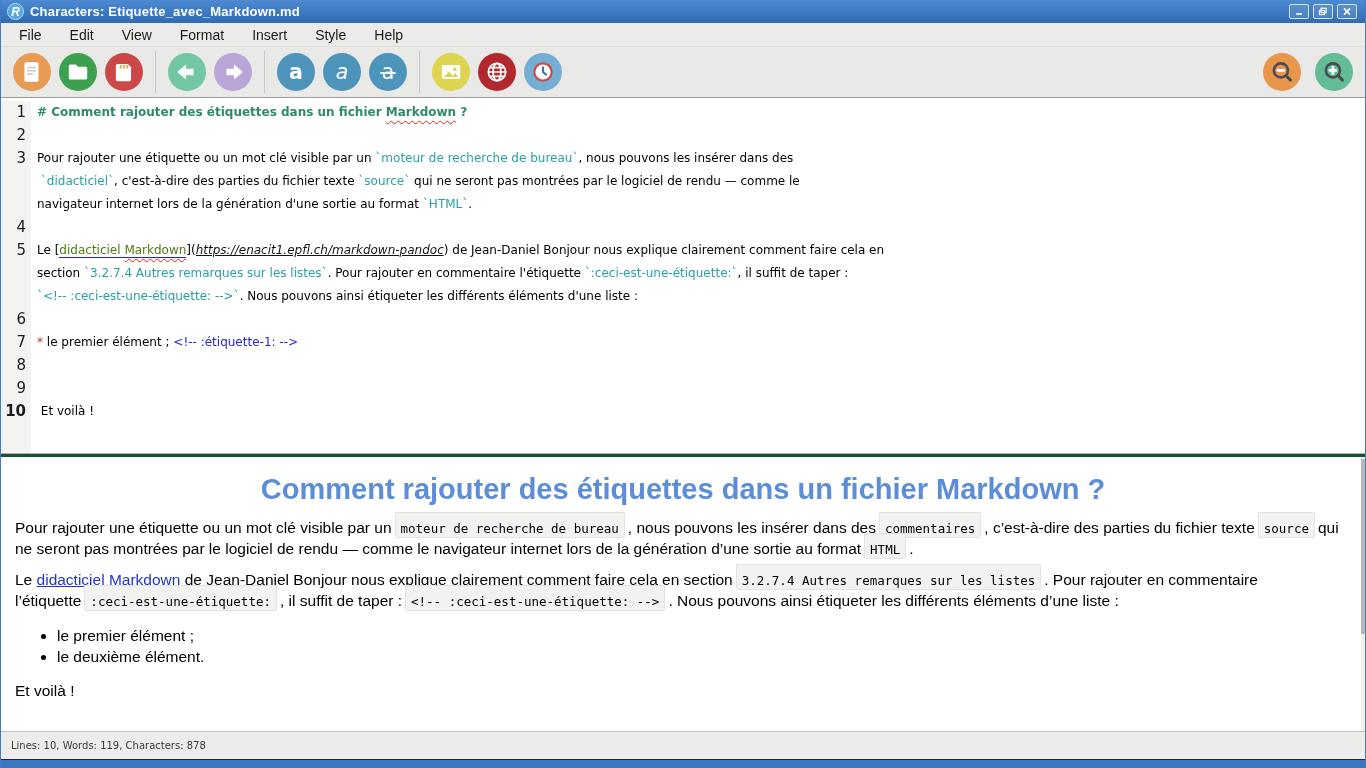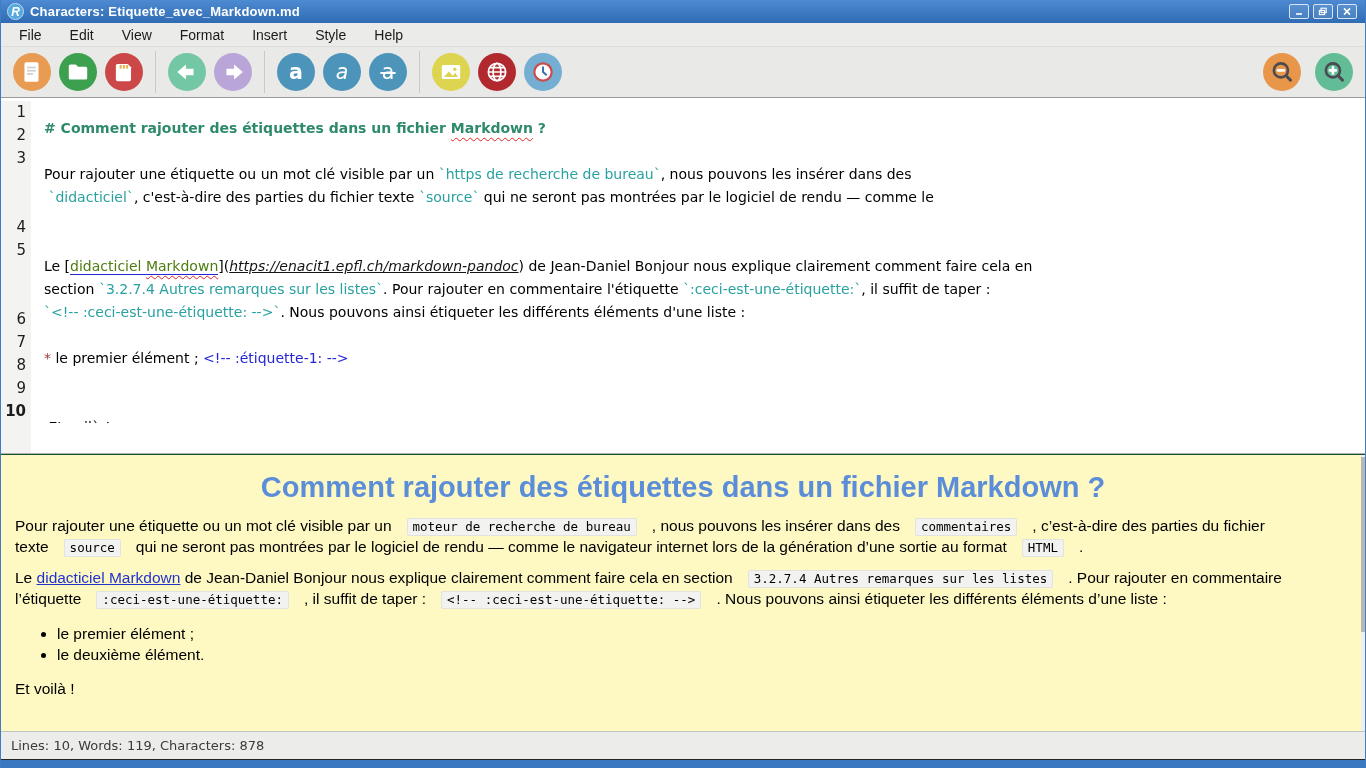--- a/index.html
+++ b/index.html
@@ -66,7 +66,7 @@
     padding-right:5px; font-size:15px; line-height:23px; color:#1c1c1c;
   }
   .enum.boldnum { font-weight:bold; }
-  .etext { padding-left:13px; font-size:14px; line-height:23px; white-space:pre; color:#000;margin-top:16px; }
+  .etext { padding-left:6px; font-size:12px; line-height:23px; white-space:pre; color:#000; }
   .efill { flex:1; display:flex; }
   .efill .enum { height:auto; }
   .efill .rest { flex:1; background:#fff; }

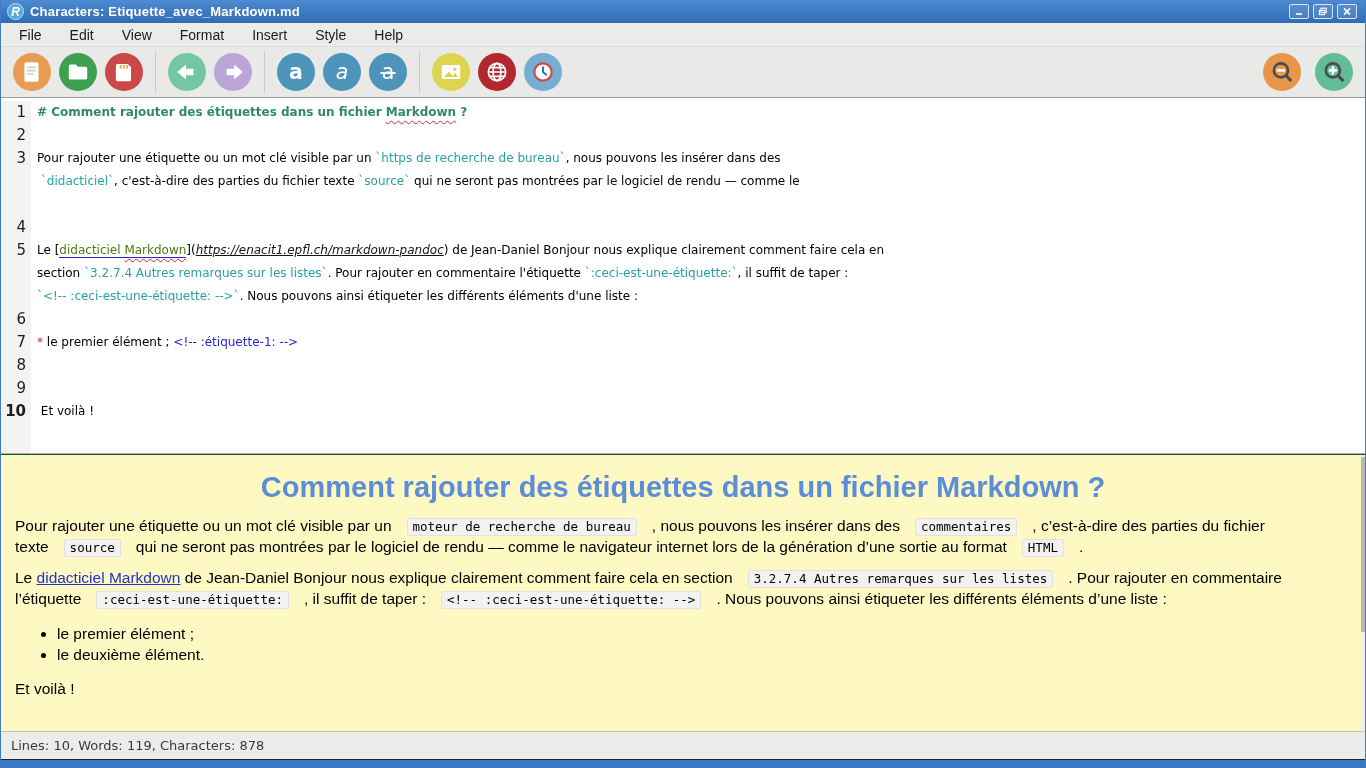--- a/index.html
+++ b/index.html
@@ -284,7 +284,7 @@
       </div>
       <div class="erow">
         <div class="enum">3</div>
-        <div class="etext"><span>Pour rajouter une étiquette ou un mot clé visible par un </span><span class="code">`https de recherche de bureau`</span><span>, nous pouvons les insérer dans des</span></div>
+        <div class="etext"><span>Pour rajouter une étiquette ou un mot clé visible par un </span><span class="code">`moteur de recherche de bureau`</span><span>, nous pouvons les insérer dans des</span></div>
       </div>
       <div class="erow">
         <div class="enum"></div>

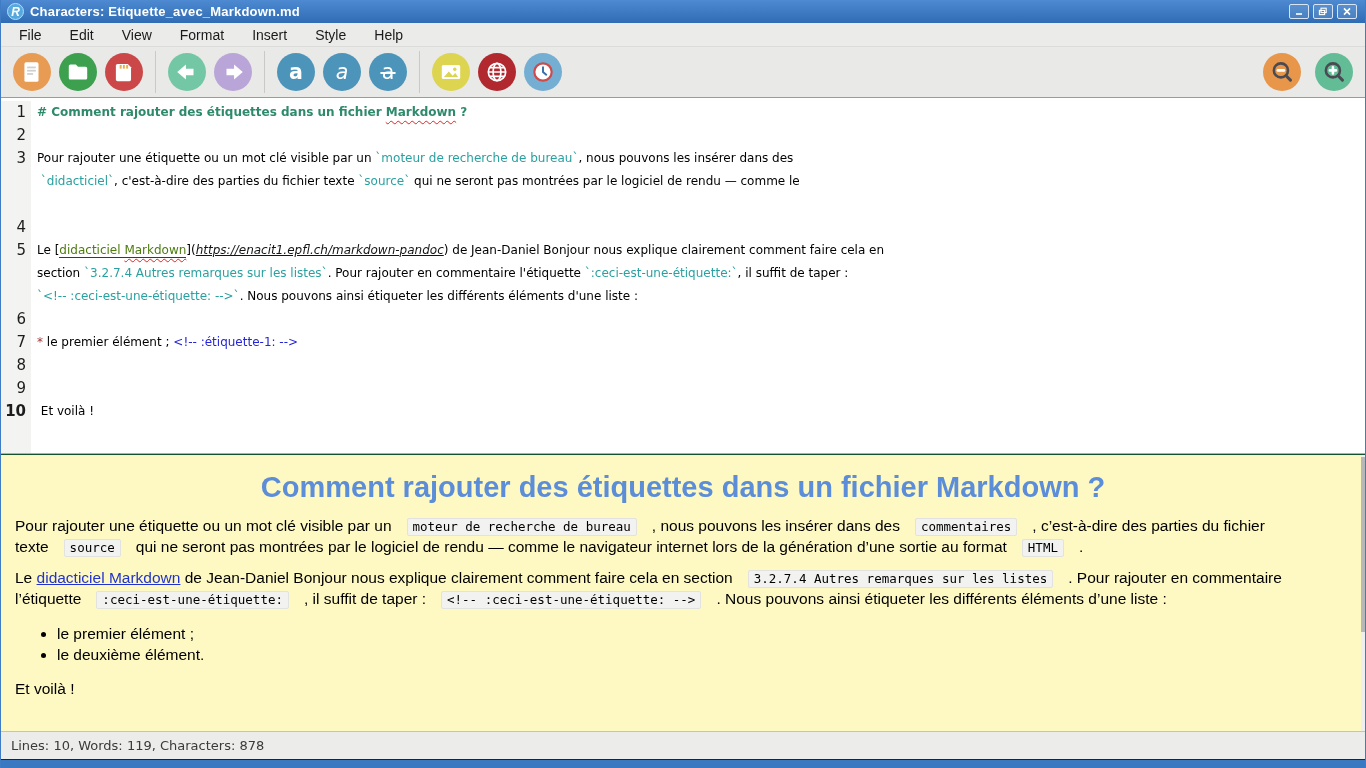--- a/index.html
+++ b/index.html
@@ -292,6 +292,7 @@
       </div>
       <div class="erow">
         <div class="enum"></div>
+        <div class="etext"><span>navigateur internet lors de la génération d'une sortie au format </span><span class="code">`HTML`</span><span>.</span></div>
       </div>
       <div class="erow">
         <div class="enum">4</div>

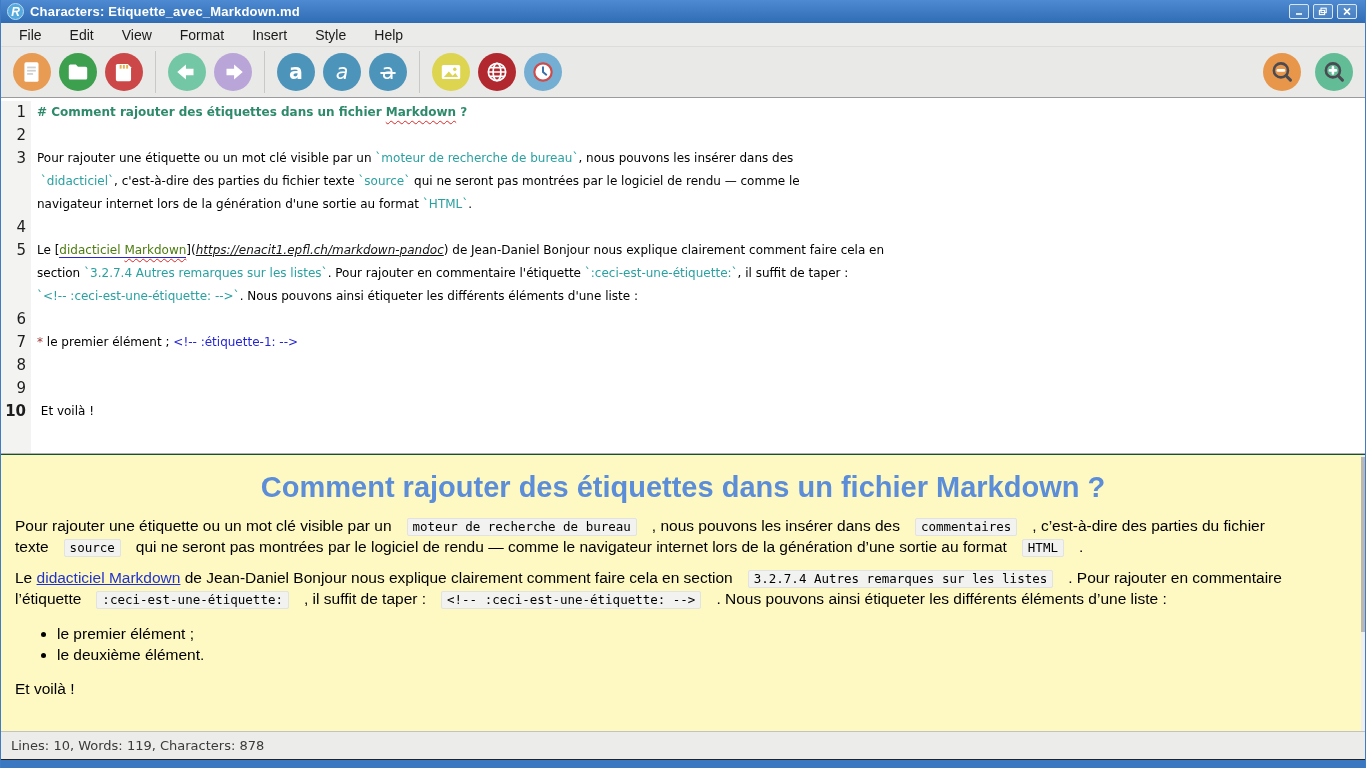--- a/index.html
+++ b/index.html
@@ -84,8 +84,8 @@
   .link.err { border-bottom:1.5px solid #2525d6; }
   
   .preview {
-    height:277px; flex:0 0 277px; background:#fef9c3; position:relative;
-    border-top:1px solid #14532d;
+    height:277px; flex:0 0 277px; background:#ffffff; position:relative;
+    border-top:3px solid #14532d;
     padding:0 14px; overflow:hidden; color:#000;
   }
   .pv-h1 {

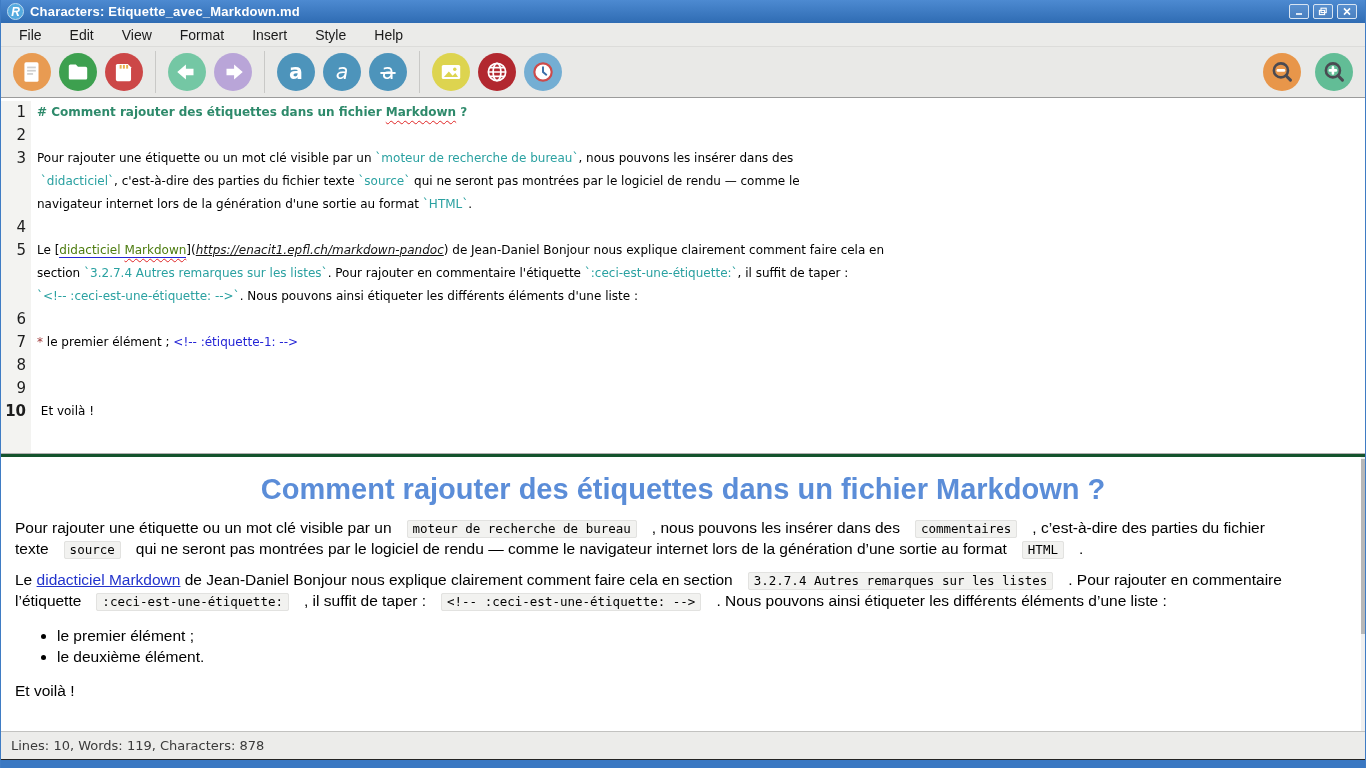--- a/index.html
+++ b/index.html
@@ -96,7 +96,7 @@
   .chip {
     font-family:"DejaVu Sans Mono", monospace; font-size:12.5px;
     background:#f2f2f0; border:1px solid #e2e2e0; border-radius:2px;
-    padding:0 5px 1px; margin:0 15px; white-space:nowrap;
+    padding:8px 5px 1px; margin:0 3px; white-space:nowrap;
   }
   .pv-link { color:#2233cc; text-decoration:underline; }
   .pv-list { margin:14px 0 14px 24px; padding-left:18px; font-size:15.5px; line-height:20px; }

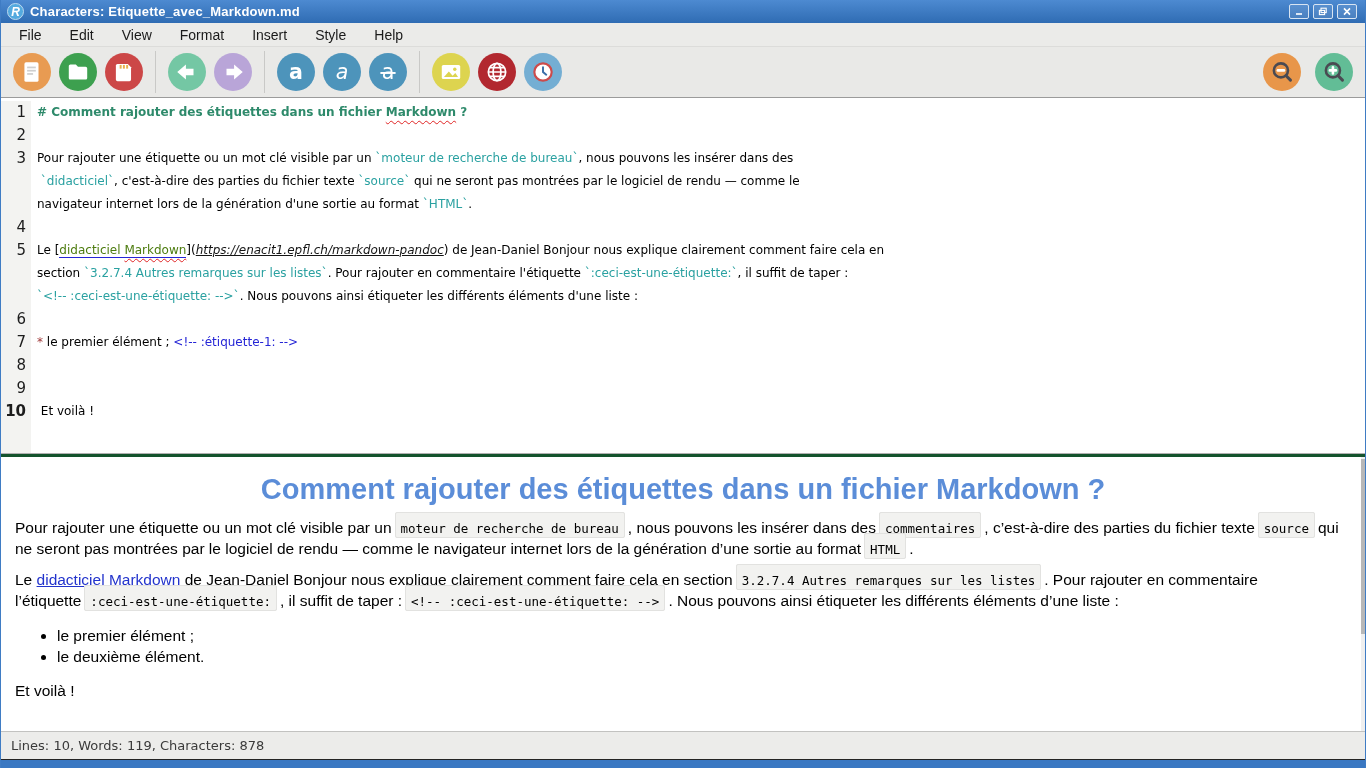--- a/index.html
+++ b/index.html
@@ -108,7 +108,7 @@
     height:28px; flex:0 0 28px; background:#ececea;
     border-top:1px solid #c2c2c0;
     display:flex; align-items:center; padding-left:10px;
-    font-size:13px; color:#3a3a3a; font-family:"DejaVu Sans", sans-serif;
+    font-size:10px; color:#3a3a3a; font-family:"DejaVu Sans", sans-serif;
   }
   .bottom-frame { height:9px; flex:0 0 9px; background:#3a78c2; border-top:1px solid #242424; }
 </style>

